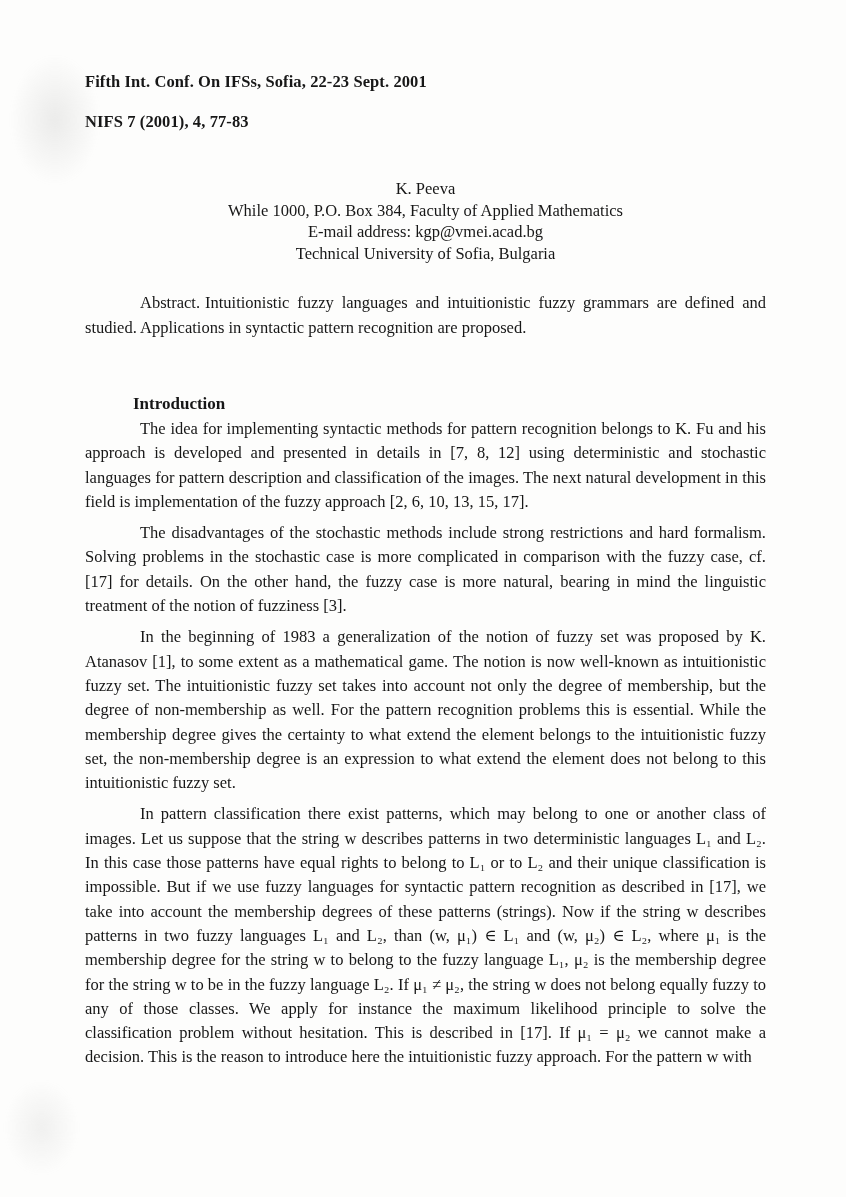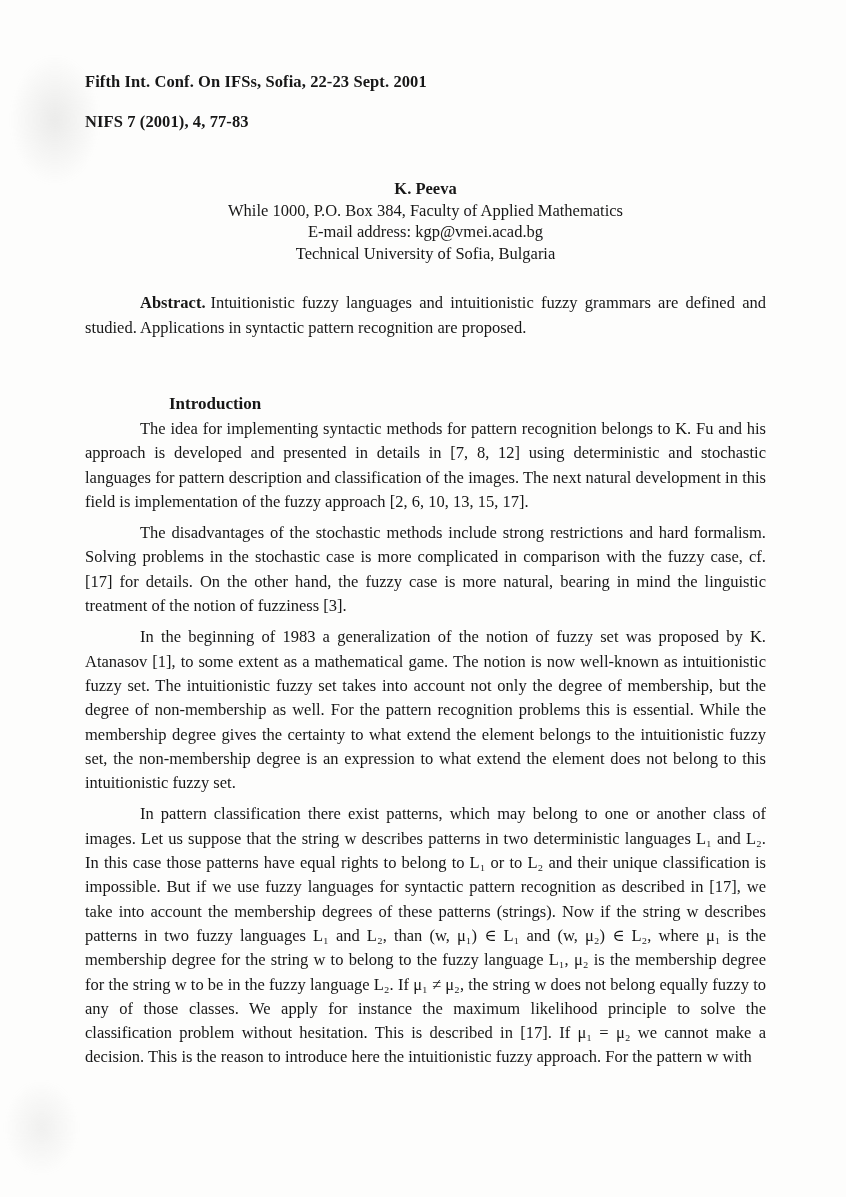--- a/index.html
+++ b/index.html
@@ -64,7 +64,7 @@
     font-size: 16.5px;
   }
   .author-name {
-    font-weight: bold;
+    font-weight: normal;
   }
   .abstract-para {
     margin: 27px 0 0 0;

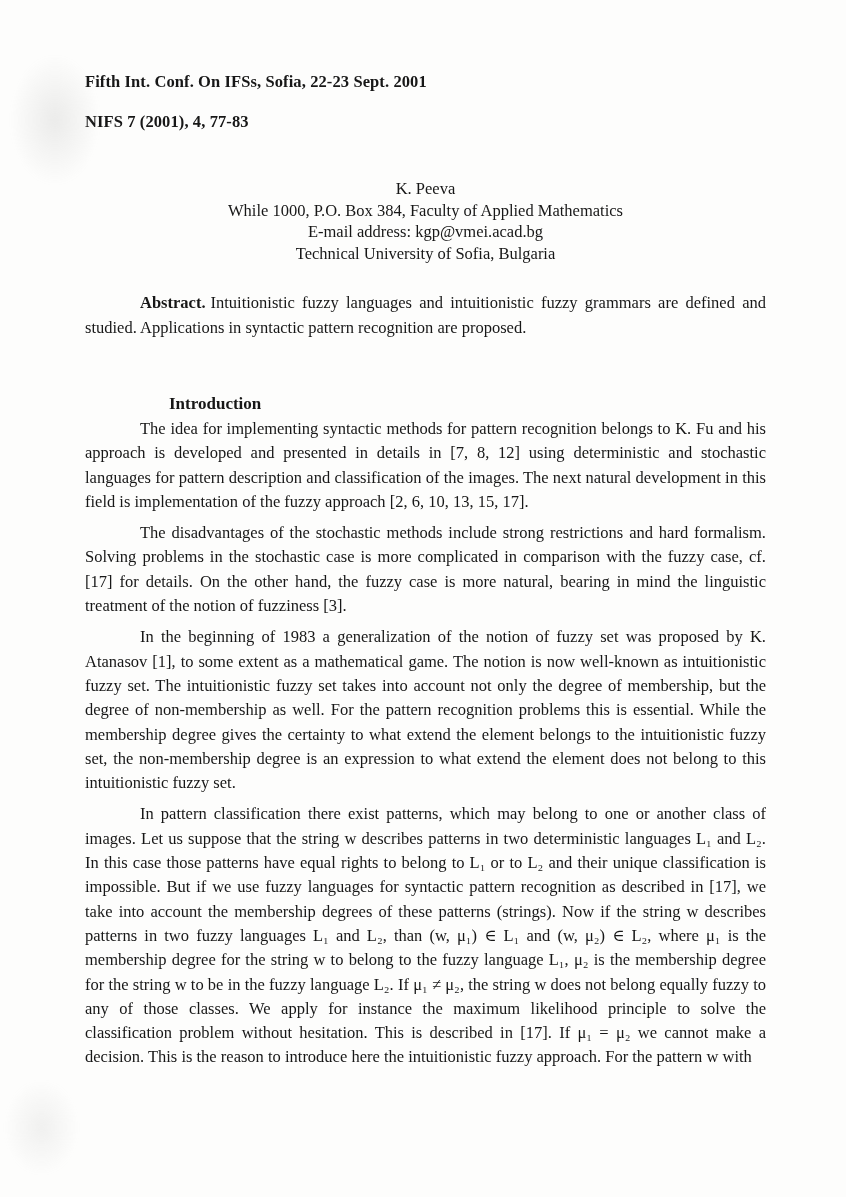--- a/index.html
+++ b/index.html
@@ -73,7 +73,7 @@
     line-height: 24.5px;
   }
   .abstract-lead {
-    font-weight: bold;
+    font-weight: normal;
     margin-right: 5px;
   }
   .section-heading {

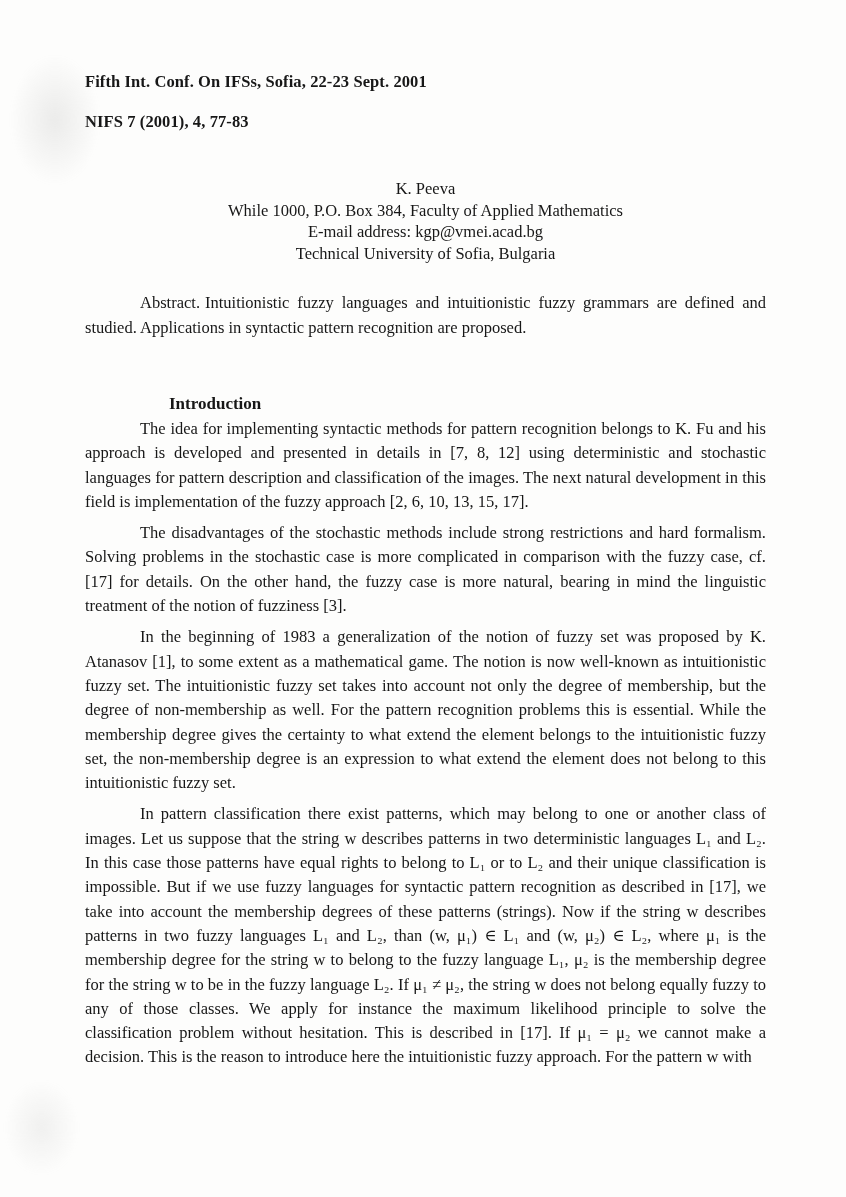--- a/index.html
+++ b/index.html
@@ -77,7 +77,7 @@
     margin-right: 5px;
   }
   .section-heading {
-    margin: 52px 0 0 84px;
+    margin: 52px 0 0 48px;
     font-weight: bold;
     font-size: 17px;
     line-height: 24px;

